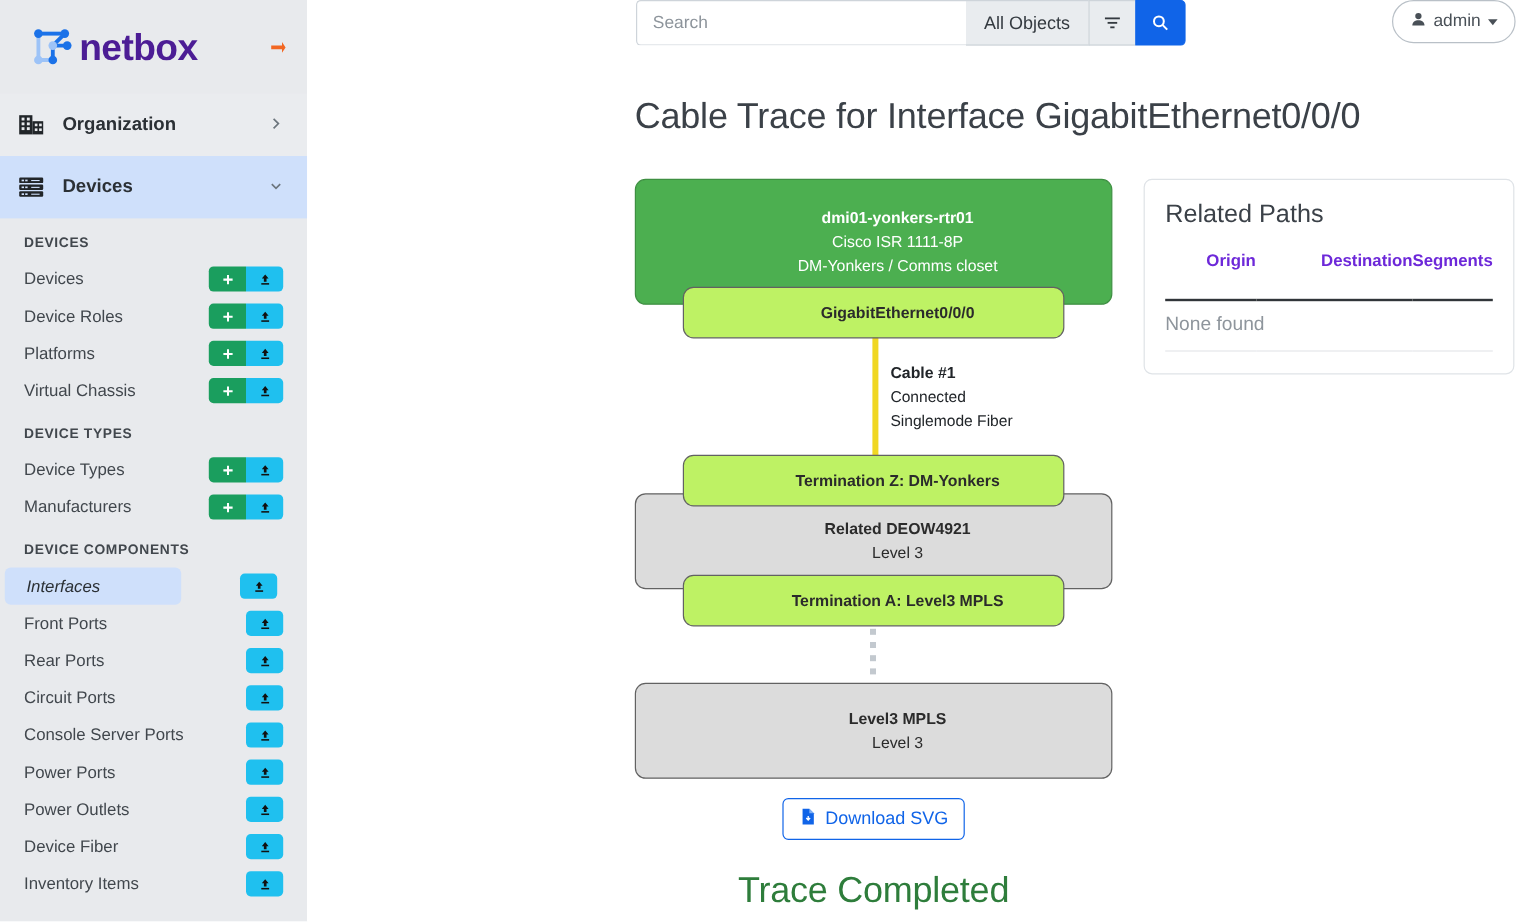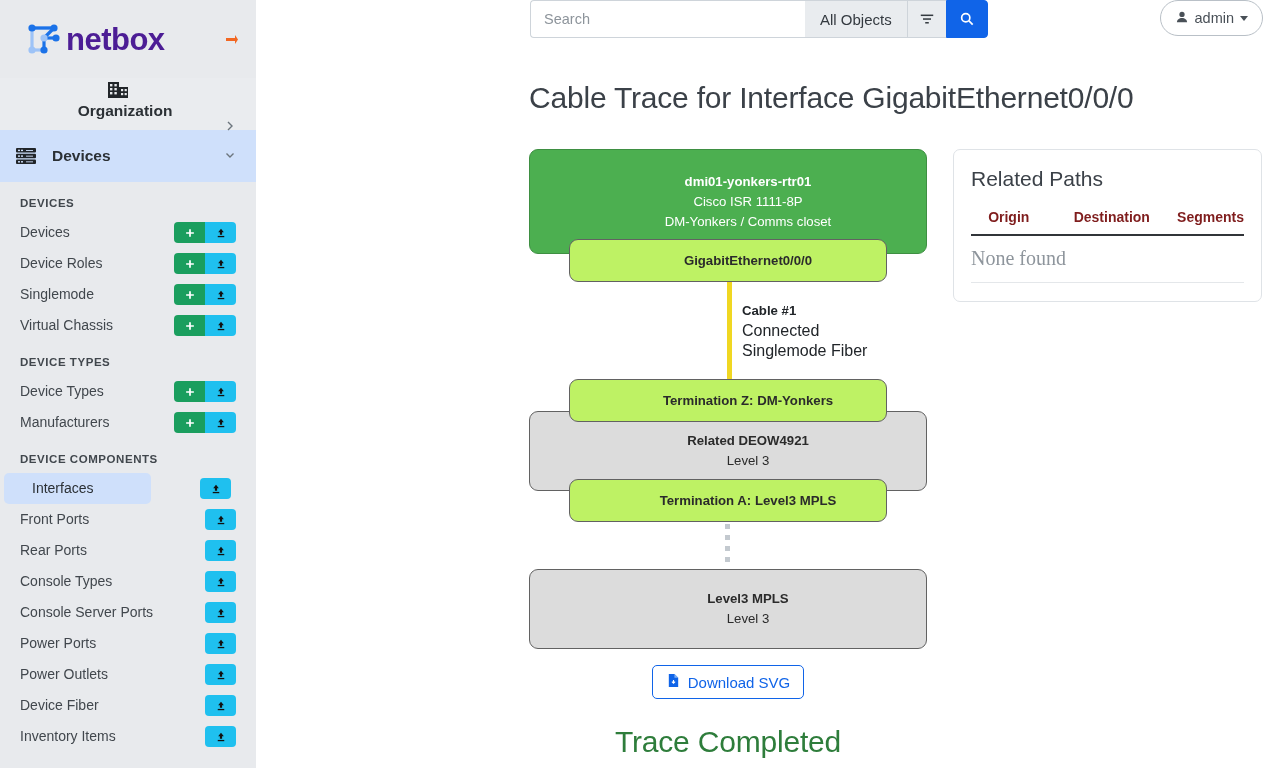--- a/index.html
+++ b/index.html
@@ -38,7 +38,7 @@
     padding: 0 20px 0 14px;
     cursor: pointer;
   }
-  .nav-group.plain { background: #eaecef; flex-direction: column; }
+  .nav-group.plain { background: #eaecef; }
   .nav-group.active { background: #cfe0fb; }
   .nav-ico { width: 24px; height: 24px; flex: 0 0 24px; margin-right: 14px; }
   .nav-group-label { font-size: 15.5px; font-weight: 700; color: #2b3035; }

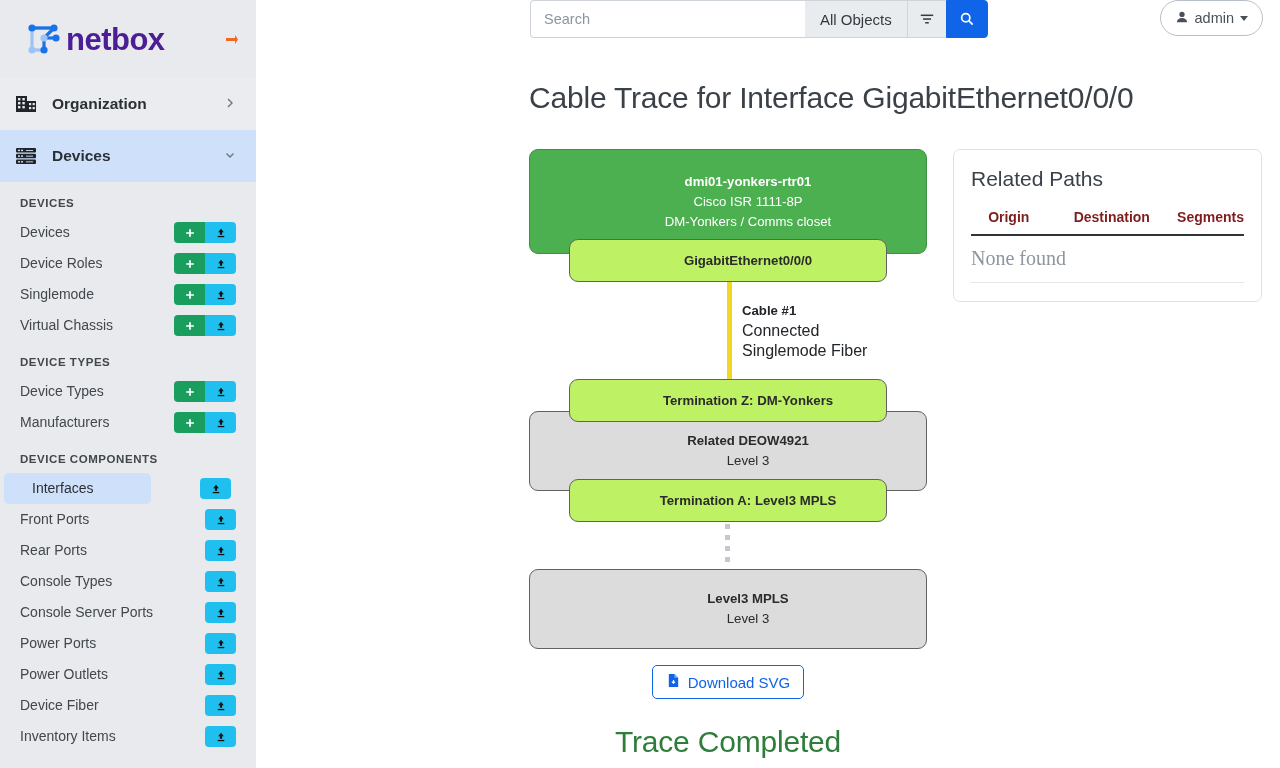--- a/index.html
+++ b/index.html
@@ -194,8 +194,8 @@
   .card-title { font-size: 21px; font-weight: 400; color: #3b4148; padding-bottom: 18px; }
   table.paths { width: 100%; border-collapse: collapse; }
   table.paths th {
-    text-align: center; font-size: 14px; font-weight: 700; color: #7f1d1d;
-    padding: 0 0 9px 0; border-bottom: 2px solid #313539;
+    text-align: right; font-size: 14px; font-weight: 700; color: #6d28d9;
+    padding: 0 0 24px 0; border-bottom: 2px solid #313539;
   }
   table.paths td {
     font-size: 20px; color: #8e959c; padding: 11px 0 12px 0;

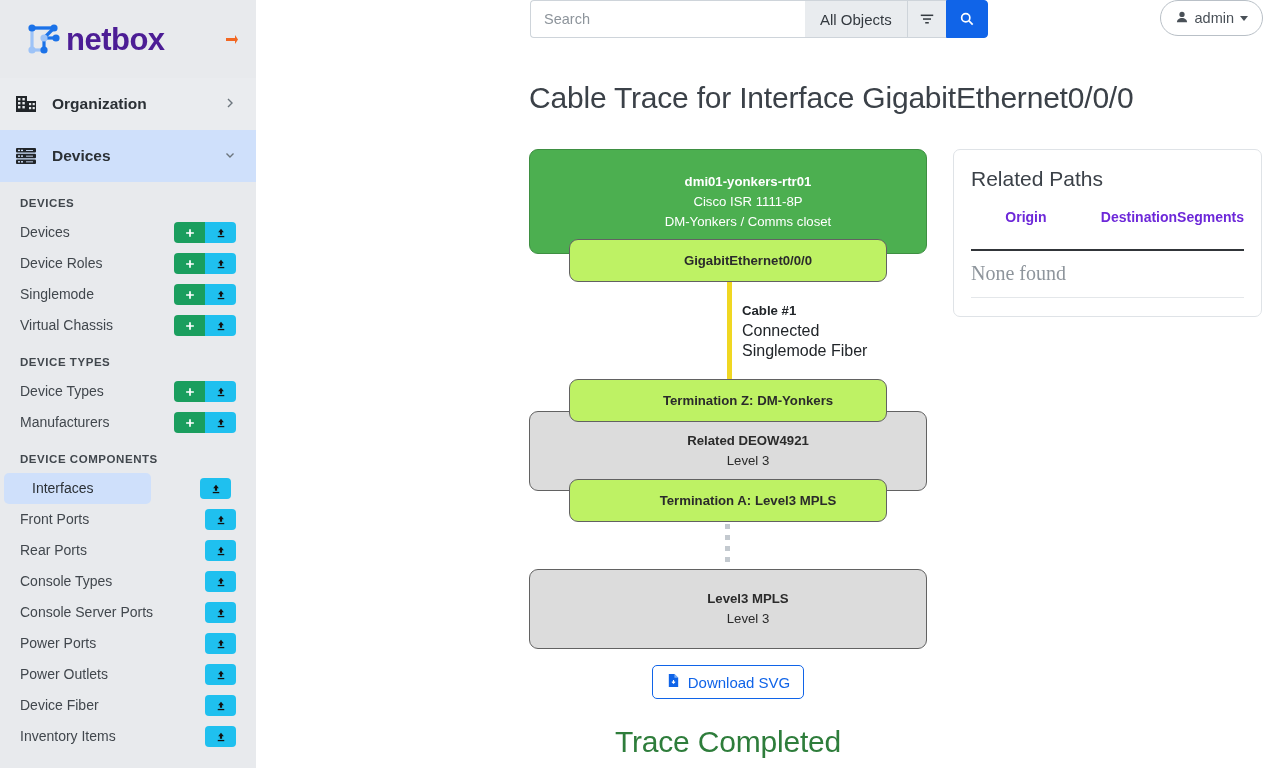--- a/index.html
+++ b/index.html
@@ -198,9 +198,8 @@
     padding: 0 0 24px 0; border-bottom: 2px solid #313539;
   }
   table.paths td {
-    font-size: 20px; color: #8e959c; padding: 11px 0 12px 0;
+    font-size: 16px; color: #8e959c; padding: 11px 0 12px 0;
     border-bottom: 1px solid #e4e7ea;
-    font-family: Liberation Serif, serif;
   }
   .col-o { width: 127px; }
   .col-d { width: 212px; }

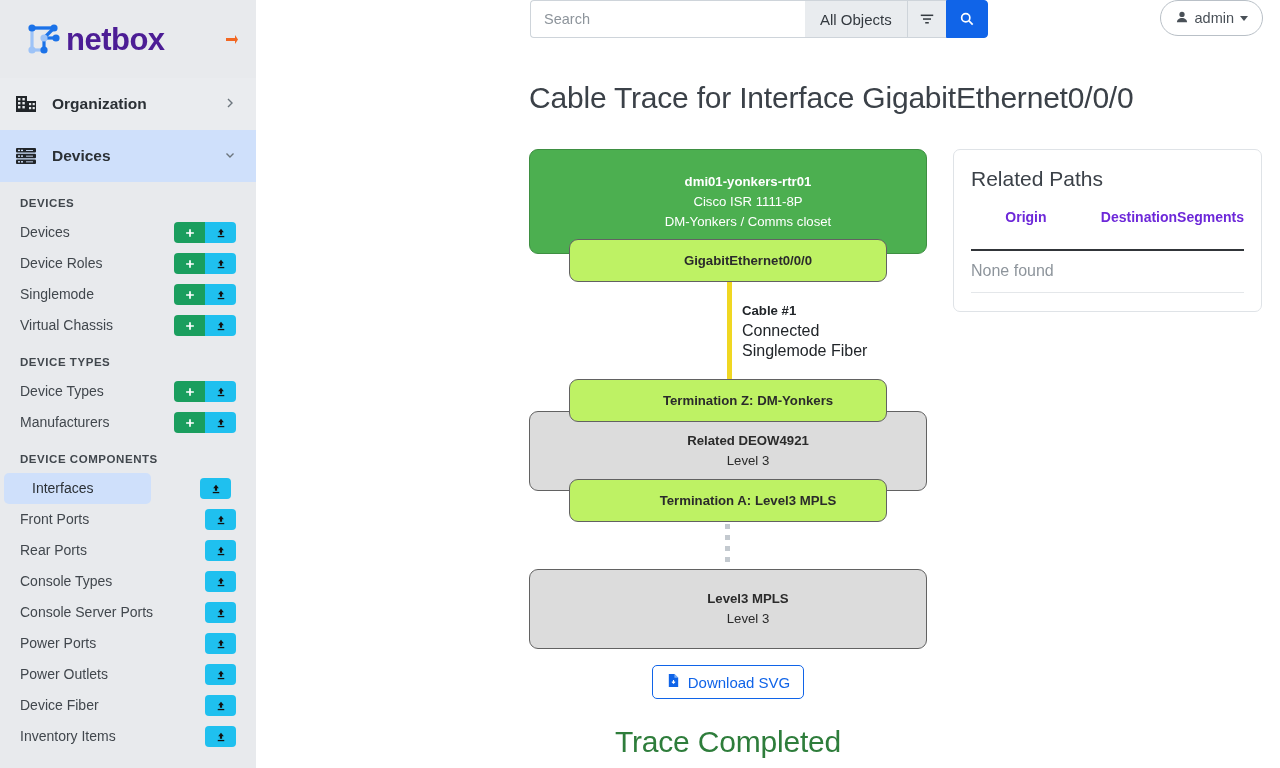--- a/index.html
+++ b/index.html
@@ -329,7 +329,7 @@
       </span>
     </div>
     <div class="nav-item">
-      <span class="lbl">Singlemode</span>
+      <span class="lbl">Platforms</span>
       <span class="btn-group">
         <span class="mini-btn add">
             <svg viewBox="0 0 14 14" width="12" height="12">

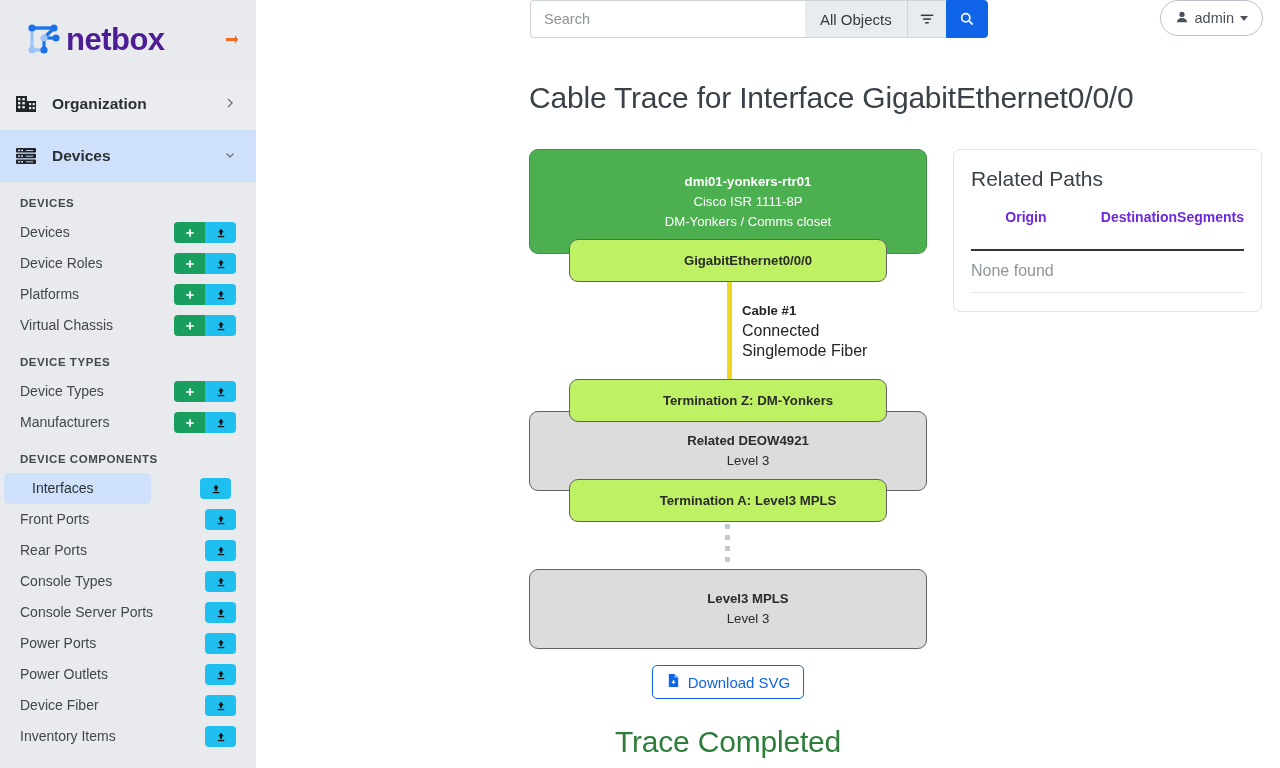--- a/index.html
+++ b/index.html
@@ -165,7 +165,7 @@
     position: absolute; left: 213px; text-align: left;
   }
   .cable-label .cl-t { font-size: 13.2px; font-weight: 700; line-height: 20px; color: #212529; }
-  .cable-label .cl-s { font-size: 16px; line-height: 20px; color: #212529; }
+  .cable-label .cl-s { font-size: 13px; line-height: 20px; color: #212529; }
   .dots { position: absolute; left: 196px; }
   .dots i {
     display: block; width: 5px; height: 5px;

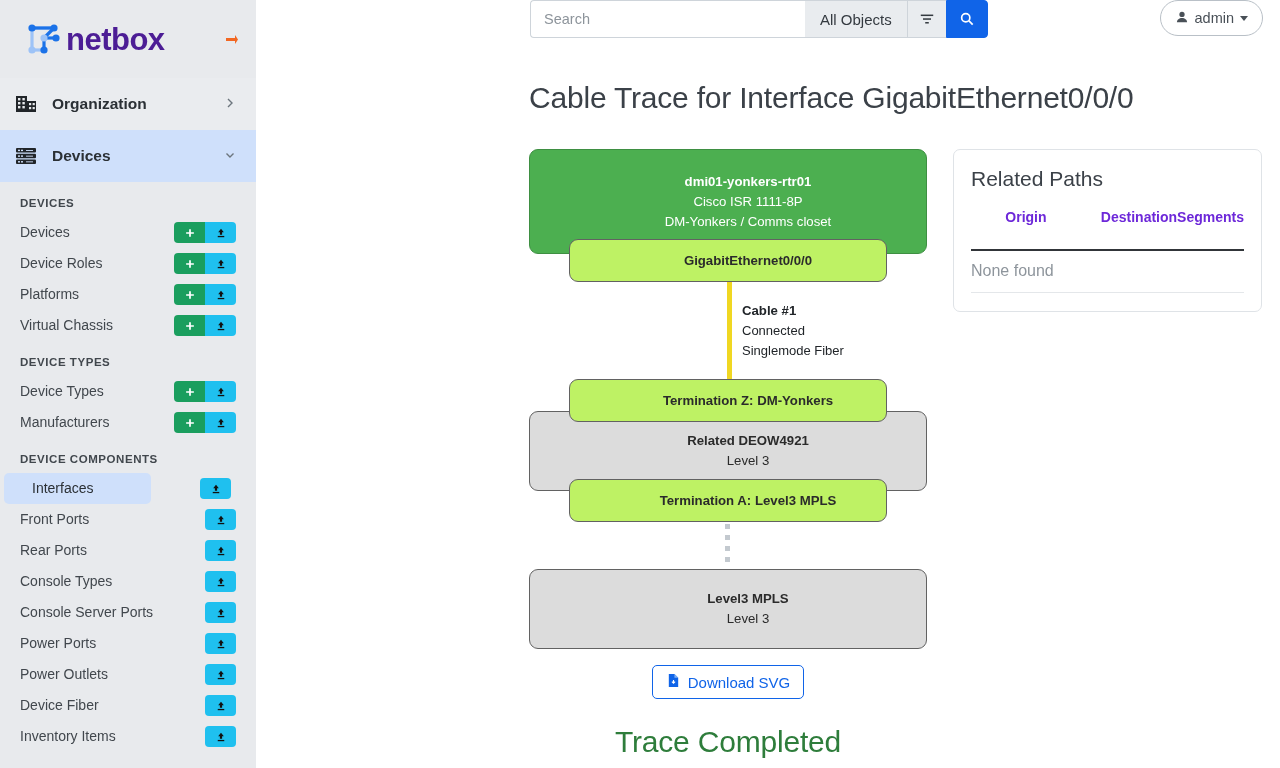--- a/index.html
+++ b/index.html
@@ -57,7 +57,7 @@
   }
   .nav-item.sel {
     background: #cfe0fb; border-radius: 5px;
-    margin: 0 49px 0 4px; padding-left: 28px; width: 203px;
+    margin: 0 49px 0 4px; padding-left: 18px; width: 203px; font-style: italic;
   }
   .nav-item.sel .lbl { color: #2b3035; }
   .btn-group { margin-left: auto; display: flex; height: 21px; }

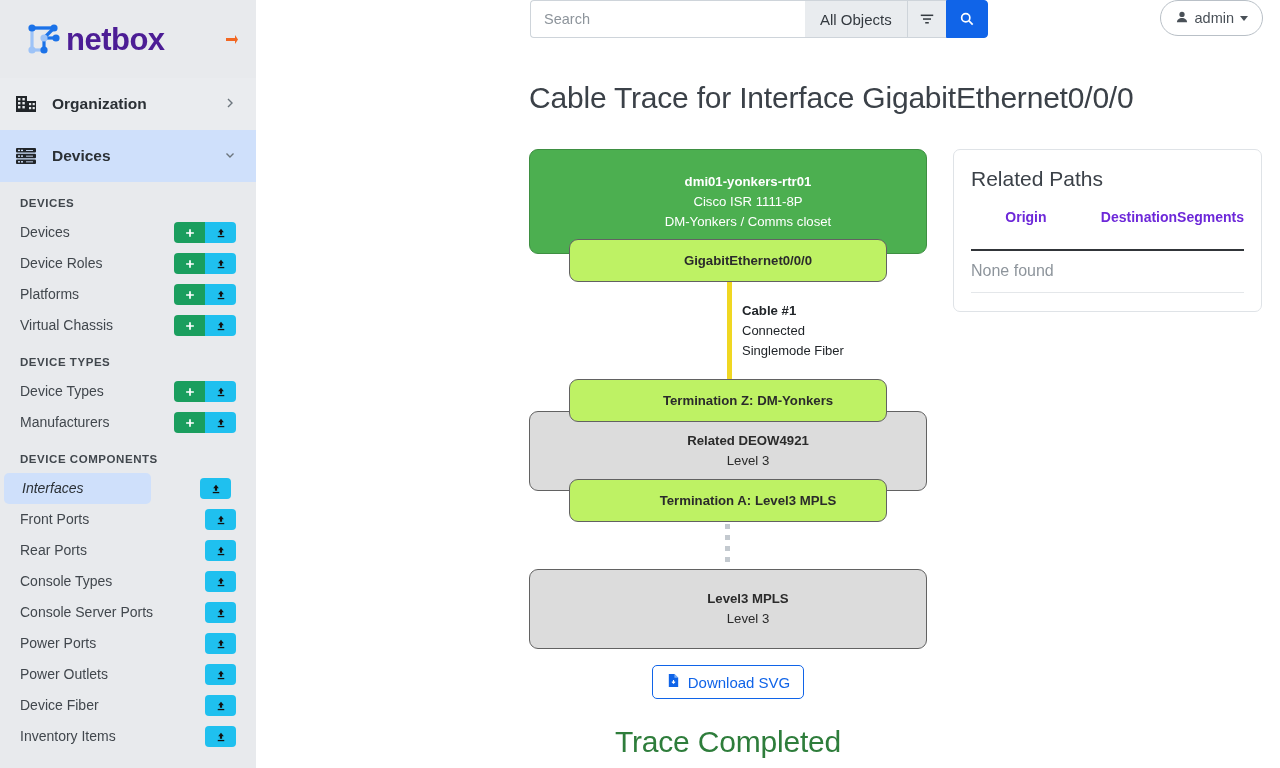--- a/index.html
+++ b/index.html
@@ -434,7 +434,7 @@
       </span>
     </div>
     <div class="nav-item">
-      <span class="lbl">Console Types</span>
+      <span class="lbl">Circuit Ports</span>
       <span class="btn-group">
         <span class="mini-btn imp solo">
             <svg viewBox="0 0 14 14" width="12" height="12" fill="#111">

